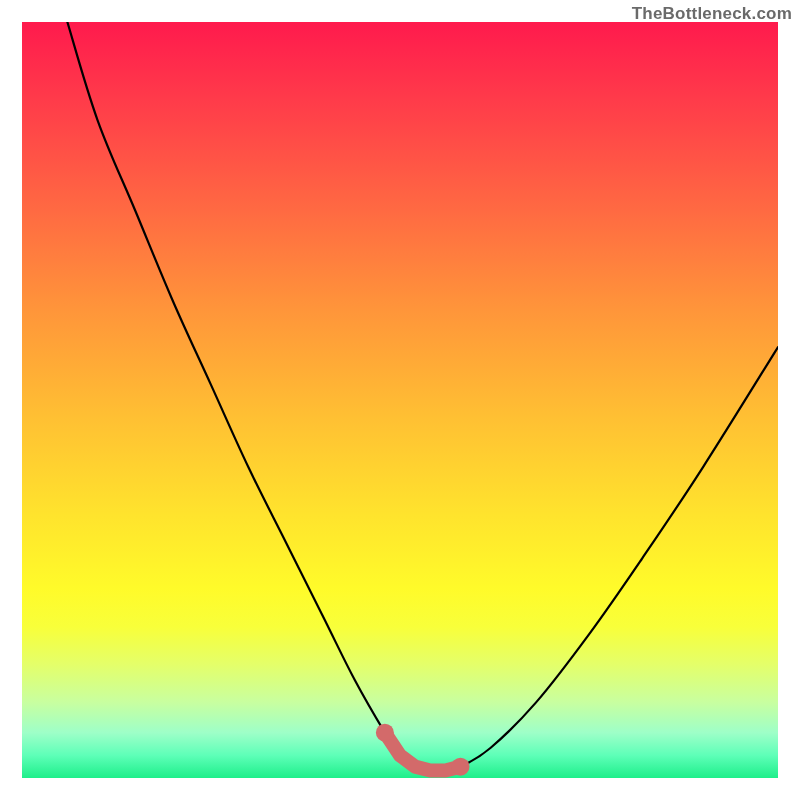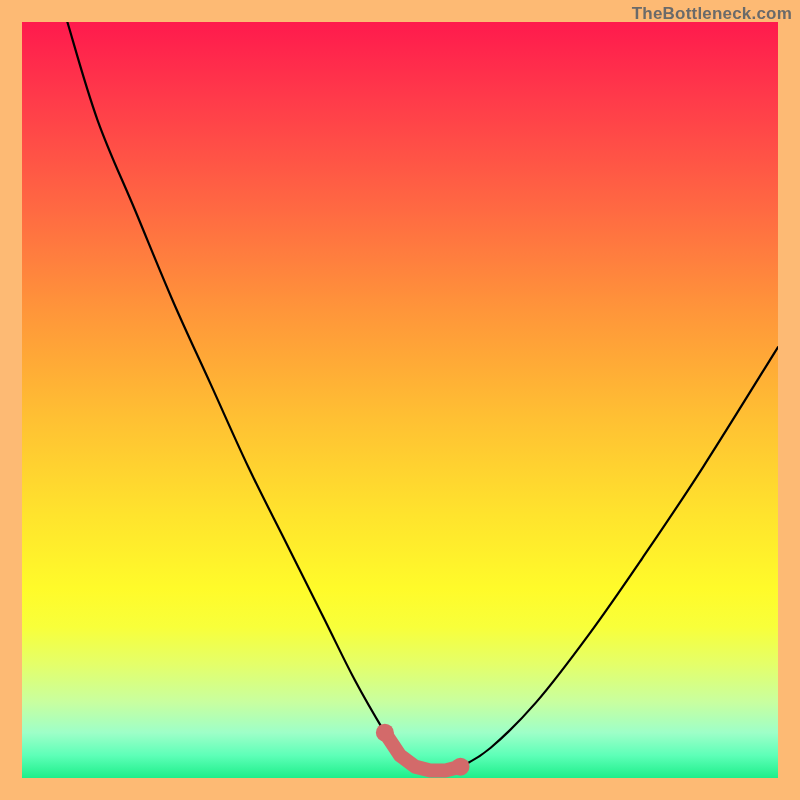--- a/index.html
+++ b/index.html
@@ -15,7 +15,7 @@
     position: relative;
     width: 800px;
     height: 800px;
-    background: #fdba74;
+    background: #ffffff;
   }
   .plot-area {
     position: absolute;

